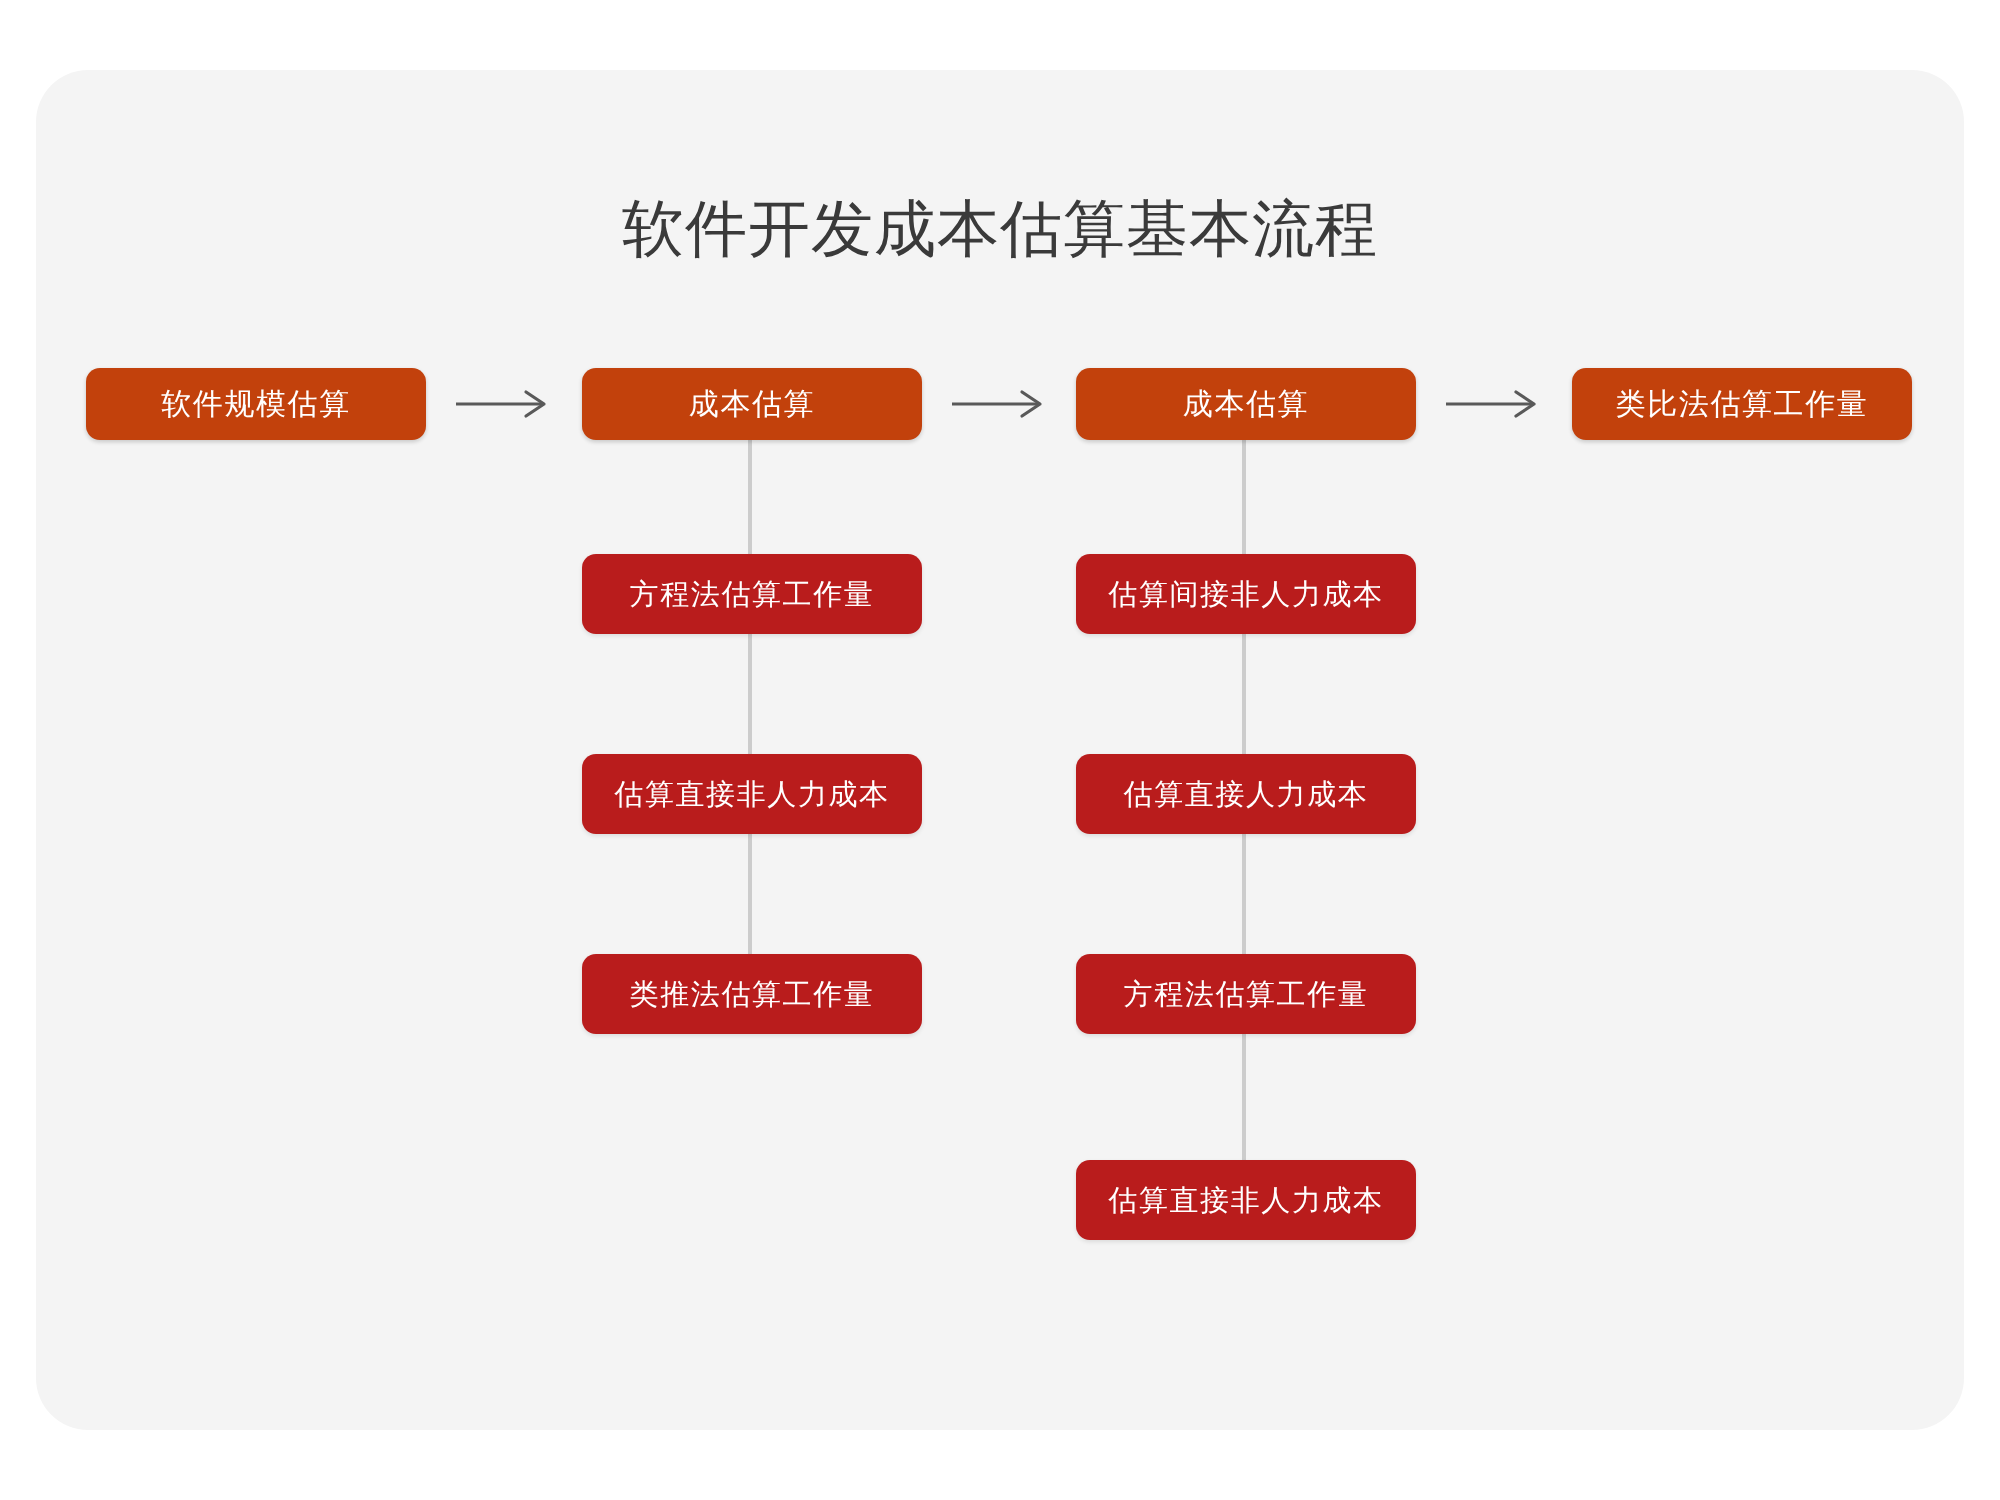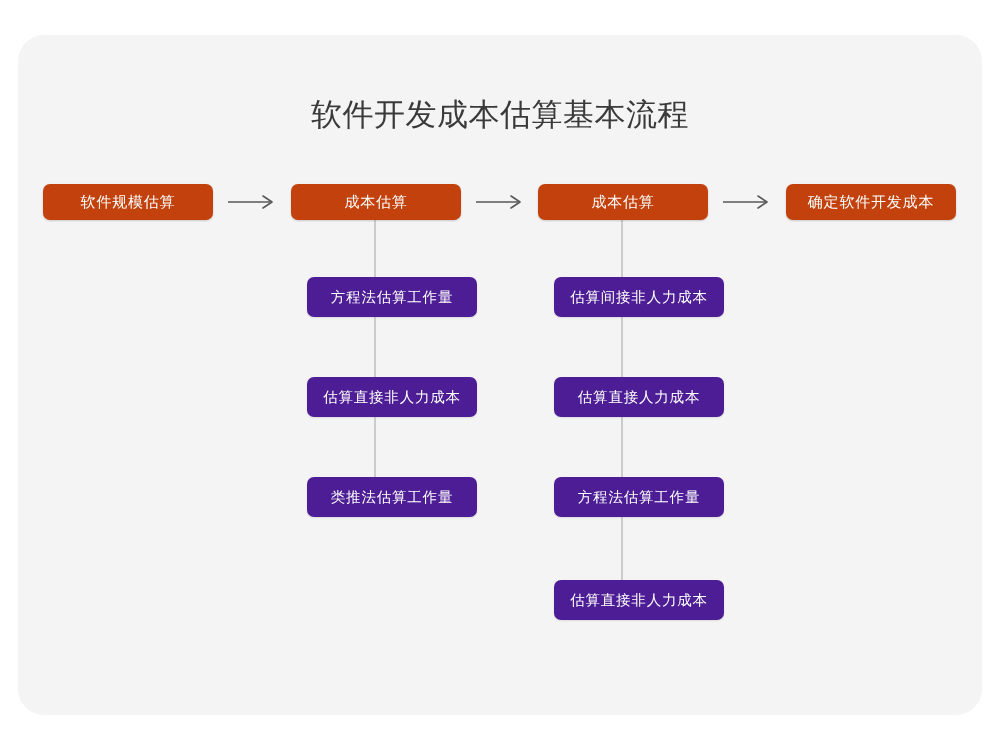--- a/index.html
+++ b/index.html
@@ -112,7 +112,7 @@
       <div class="node primary" style="left: 43px; top: 184px; width: 170px;">软件规模估算</div>
       <div class="node primary" style="left: 291px; top: 184px; width: 170px;">成本估算</div>
       <div class="node primary" style="left: 538px; top: 184px; width: 170px; font-family: Liberation Serif, serif;">成本估算</div>
-      <div class="node primary" style="left: 786px; top: 184px; width: 170px;">确定软件开发成本</div>
+      <div class="node primary" style="left: 786px; top: 184px; width: 170px;">类比法估算工作量</div>
     </div>
 
   <div id="arrows">

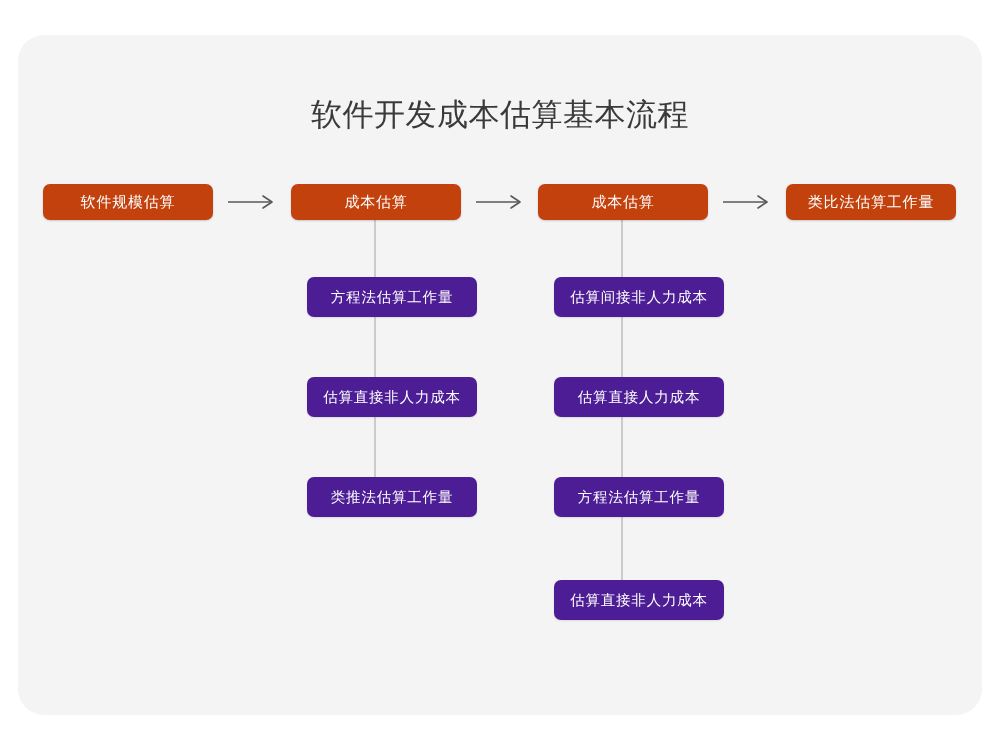--- a/index.html
+++ b/index.html
@@ -74,11 +74,10 @@
   }
 
   .node.secondary {
-    background: #4c1d95;
+    background: #b91c1c;
     height: 40px;
     font-size: 14.5px;
     box-shadow: 0 1px 2px rgba(0,0,0,0.10);
-    margin-left: 16px;
   }
 
   .arrow {

